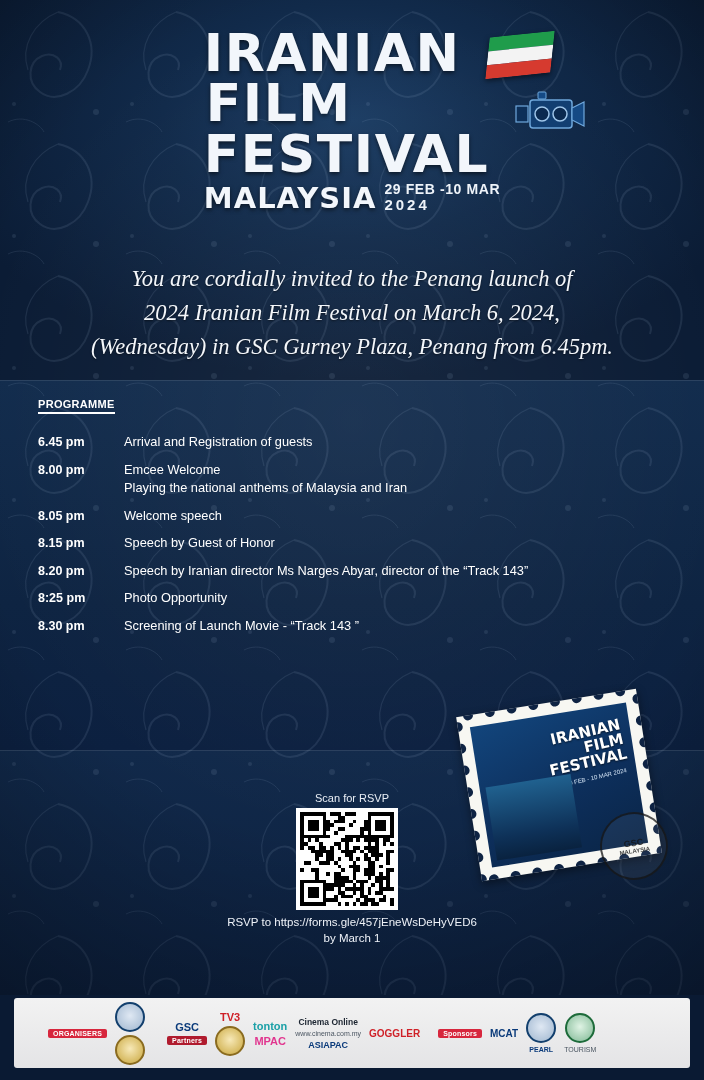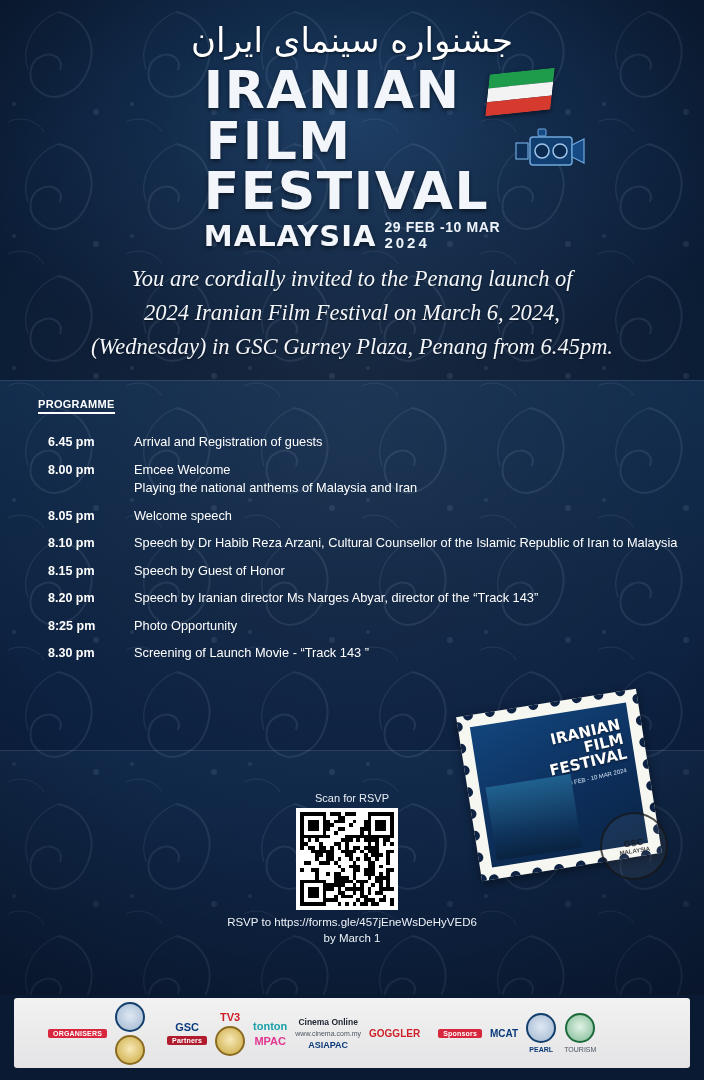--- a/index.html
+++ b/index.html
@@ -365,7 +365,6 @@
 <div class="divider-line" style="top:750px"></div>
 
 <div class="logo-block">
-  <div class="persian-script">جشنواره سینمای ایران</div>
   <div class="logo-words">
     <div class="logo-line l1">IRANIAN</div>
     <div class="logo-line l2">FILM</div>

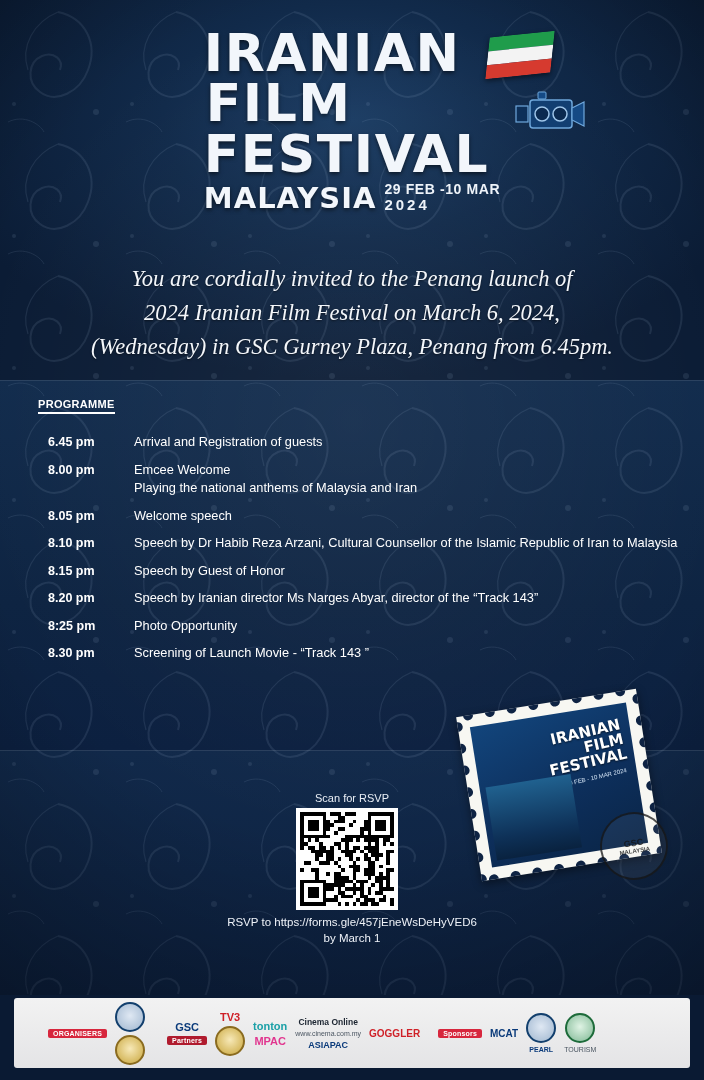--- a/index.html
+++ b/index.html
@@ -176,7 +176,6 @@
   .sched-row {
     display: flex;
     margin-bottom: 9px;
-    margin-left: 10px;
   }
   .sched-time {
     width: 86px;

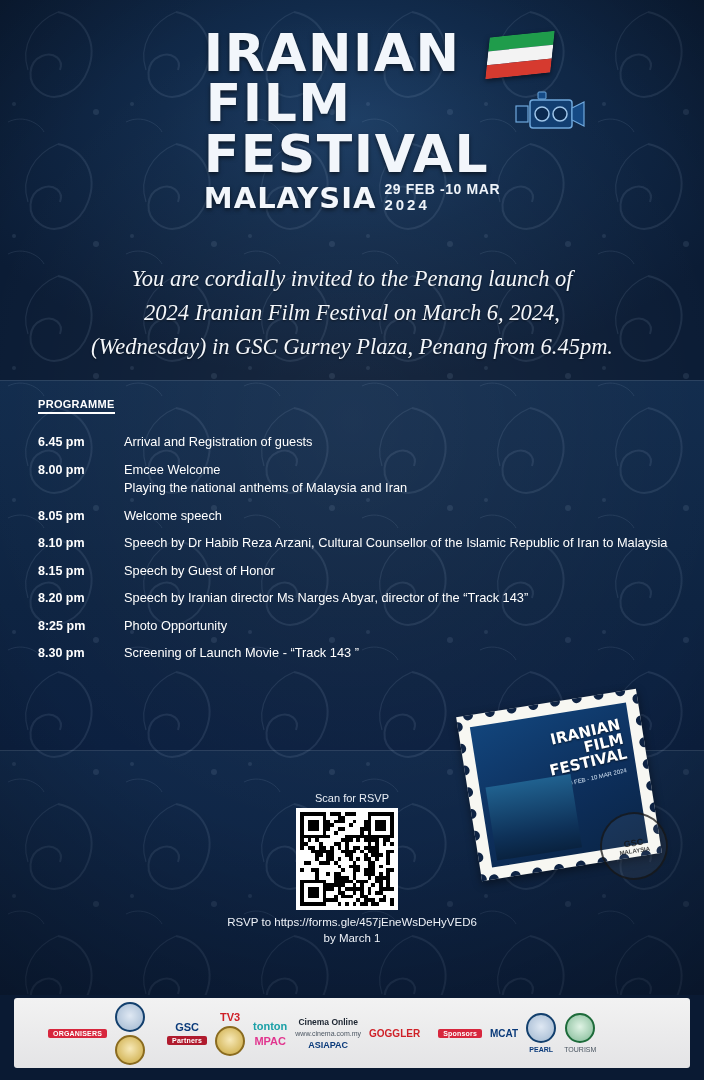--- a/index.html
+++ b/index.html
@@ -412,10 +412,6 @@
     <div class="sched-row">
       <div class="sched-time">8.05 pm</div>
       <div class="sched-desc"><span>Welcome speech</span></div>
-    </div>
-    <div class="sched-row">
-      <div class="sched-time">8.10 pm</div>
-      <div class="sched-desc"><span>Speech by  Dr Habib Reza Arzani, Cultural Counsellor of the Islamic Republic of Iran to Malaysia</span></div>
     </div>
     <div class="sched-row">
       <div class="sched-time">8.15 pm</div>

